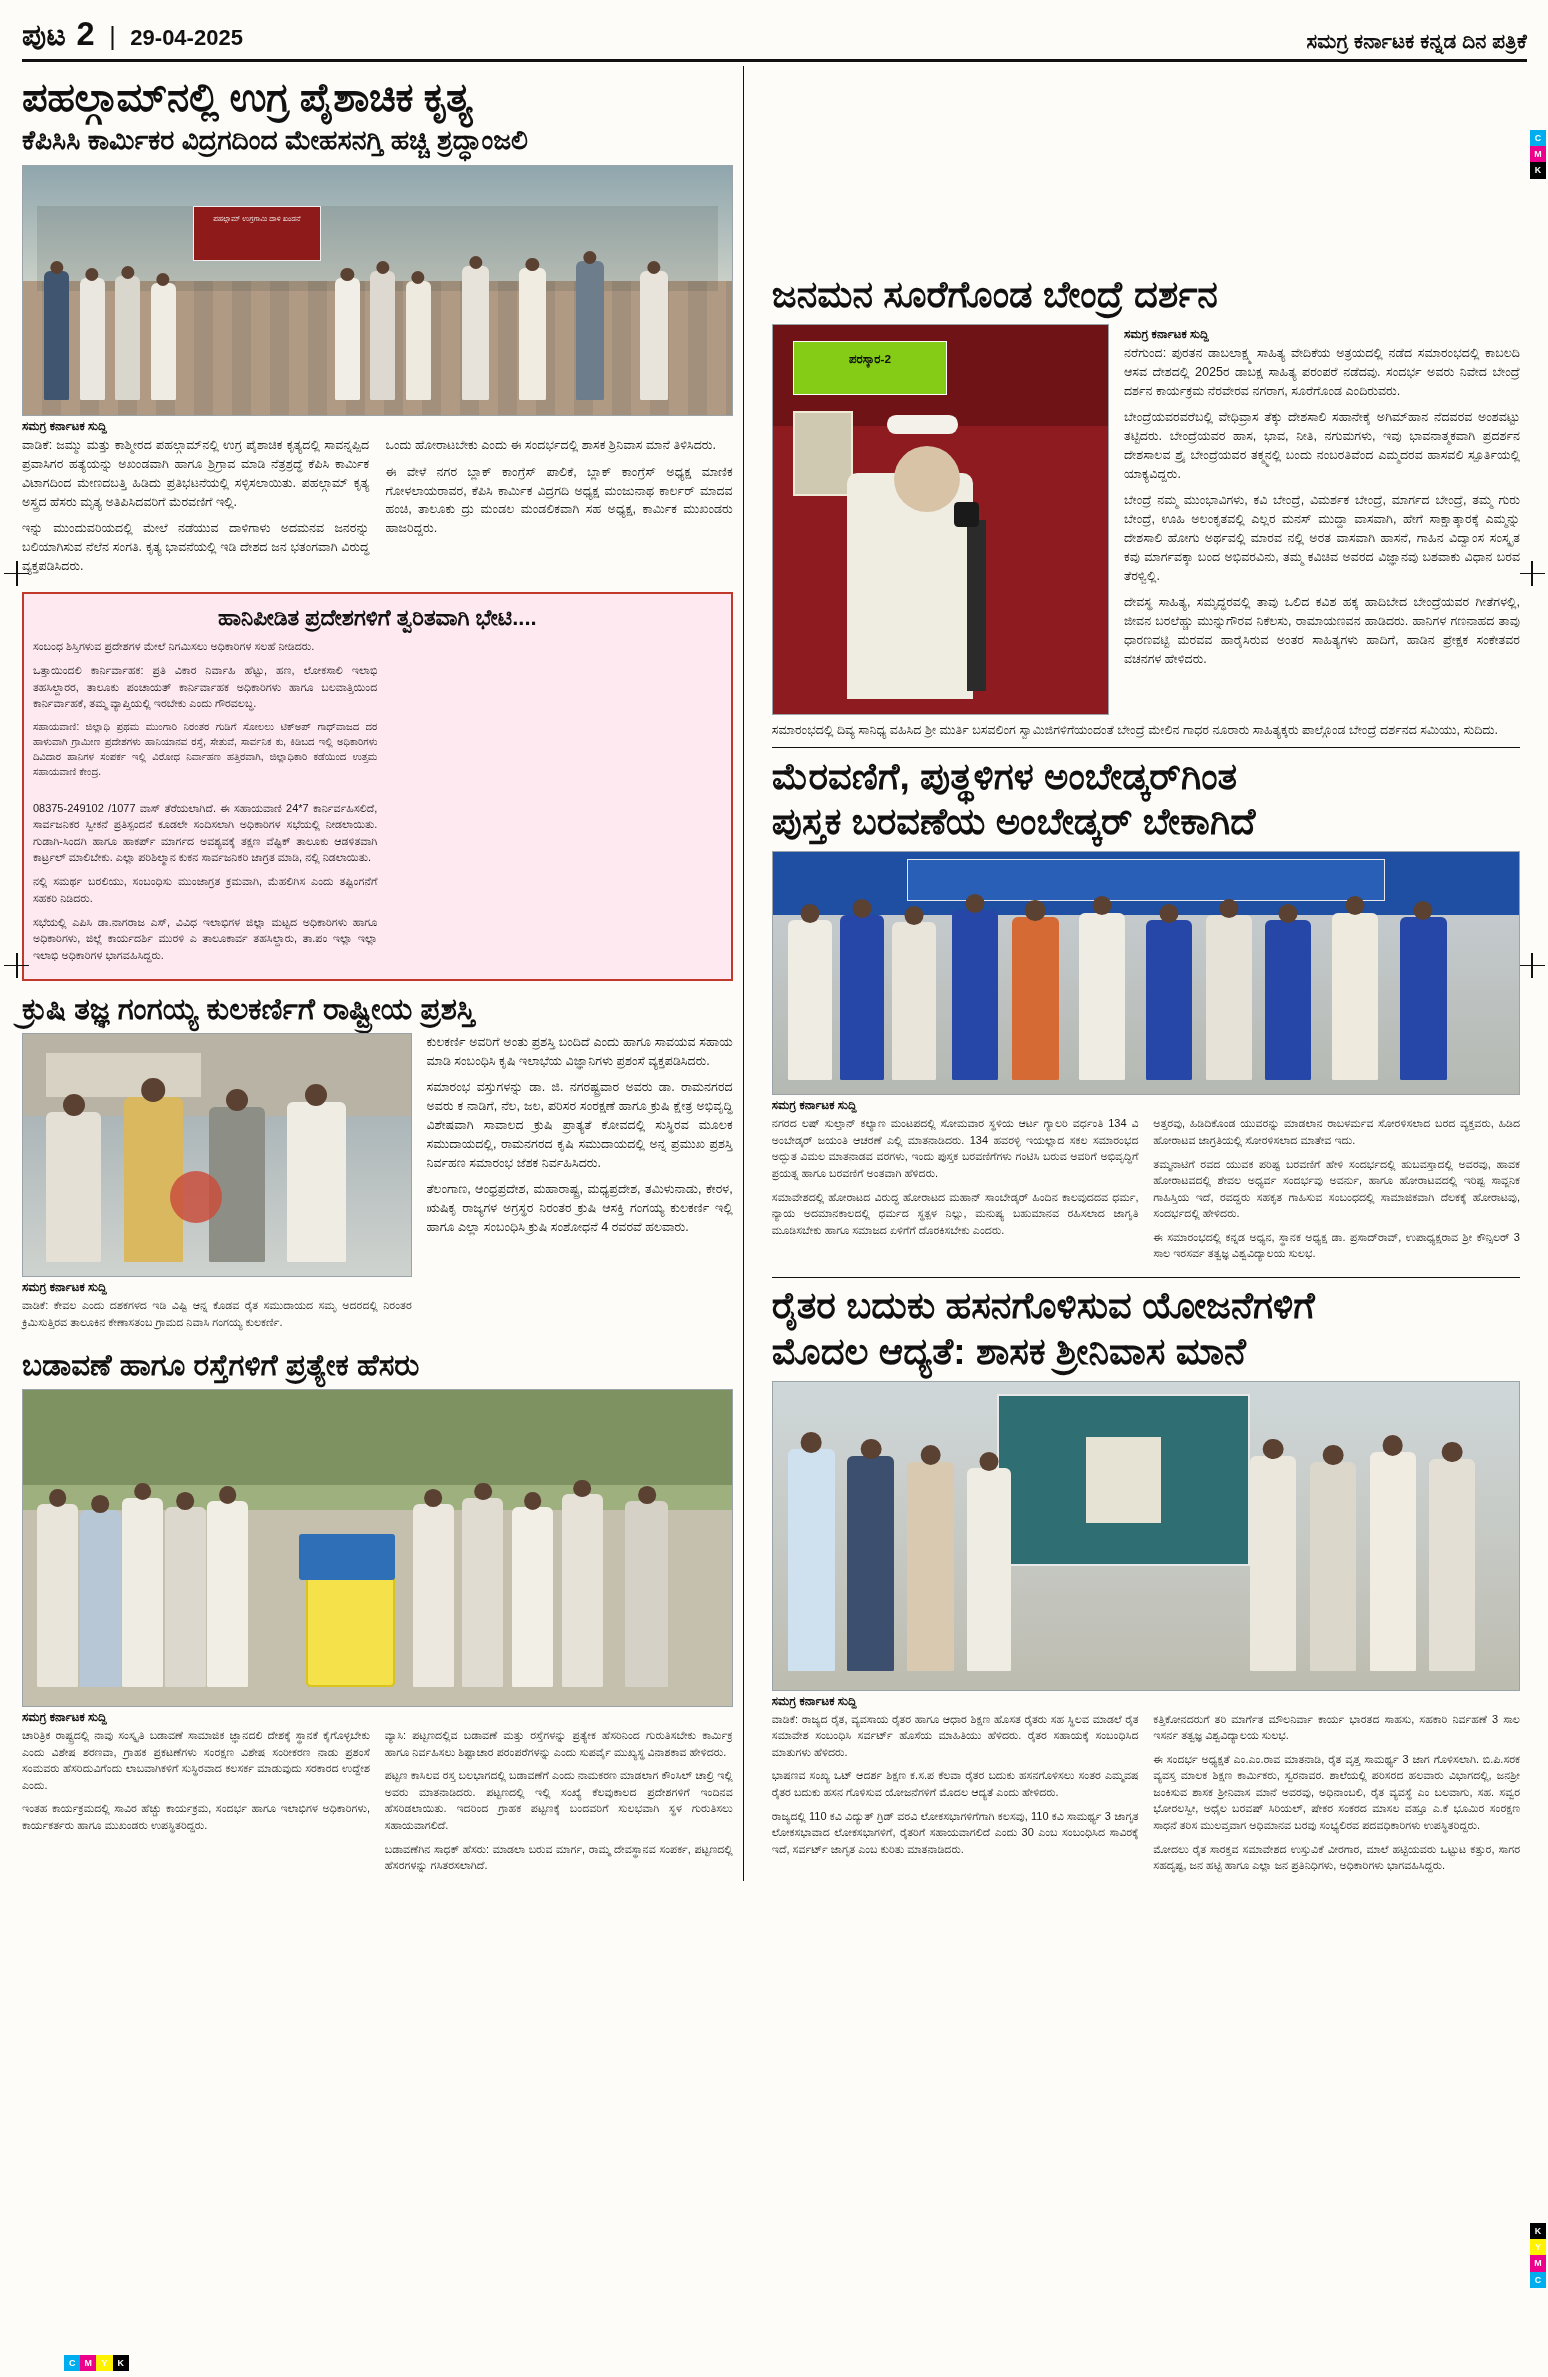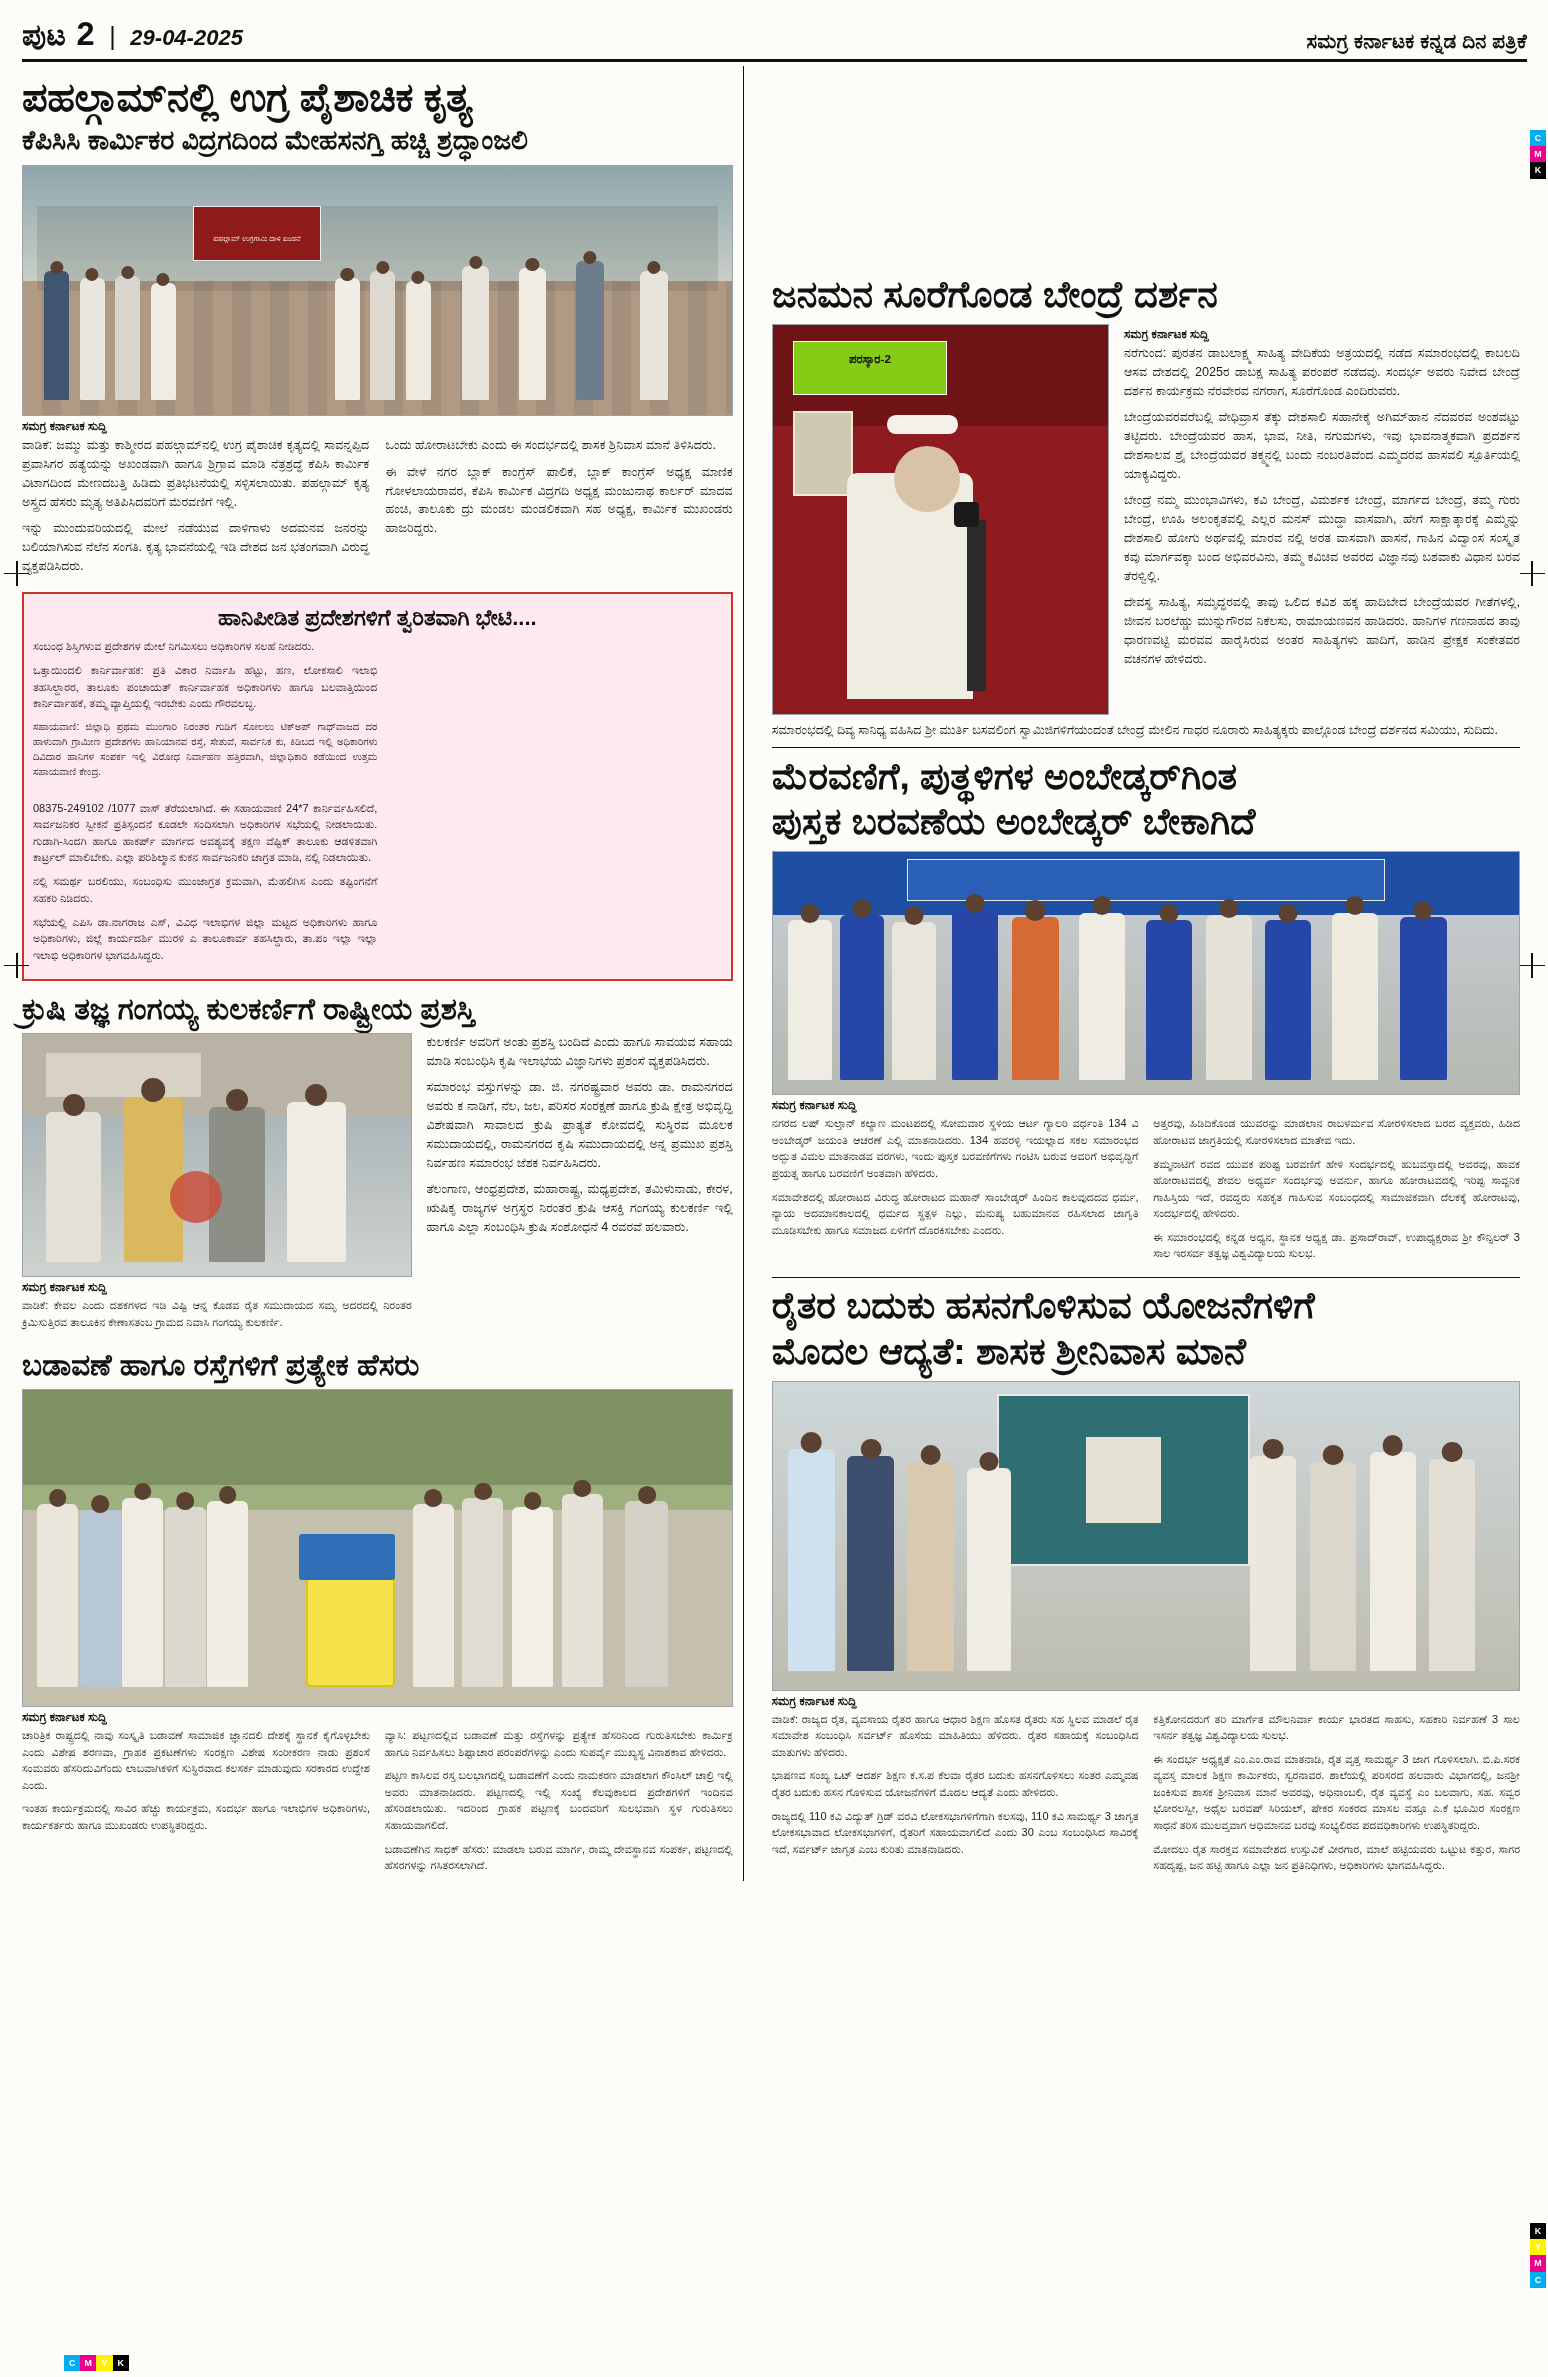--- a/index.html
+++ b/index.html
@@ -28,7 +28,7 @@
   .page-word { font-size: 29.5px; font-weight: 700; color:#111; letter-spacing:0.4px;}
   .page-num { font-size: 32.5px; font-weight:700; color:#111; }
   .page-sep { font-size:25px; color:#111; padding:0 4.4px;}
-  .page-date { font-size: 22px; color:#111; font-weight:600;font-style:italic;}
+  .page-date { font-size: 22px; color:#111; font-weight:600;}
   .masthead-right { font-size: 20px; font-weight:700; color:#111; letter-spacing:0.2px;}
 
   

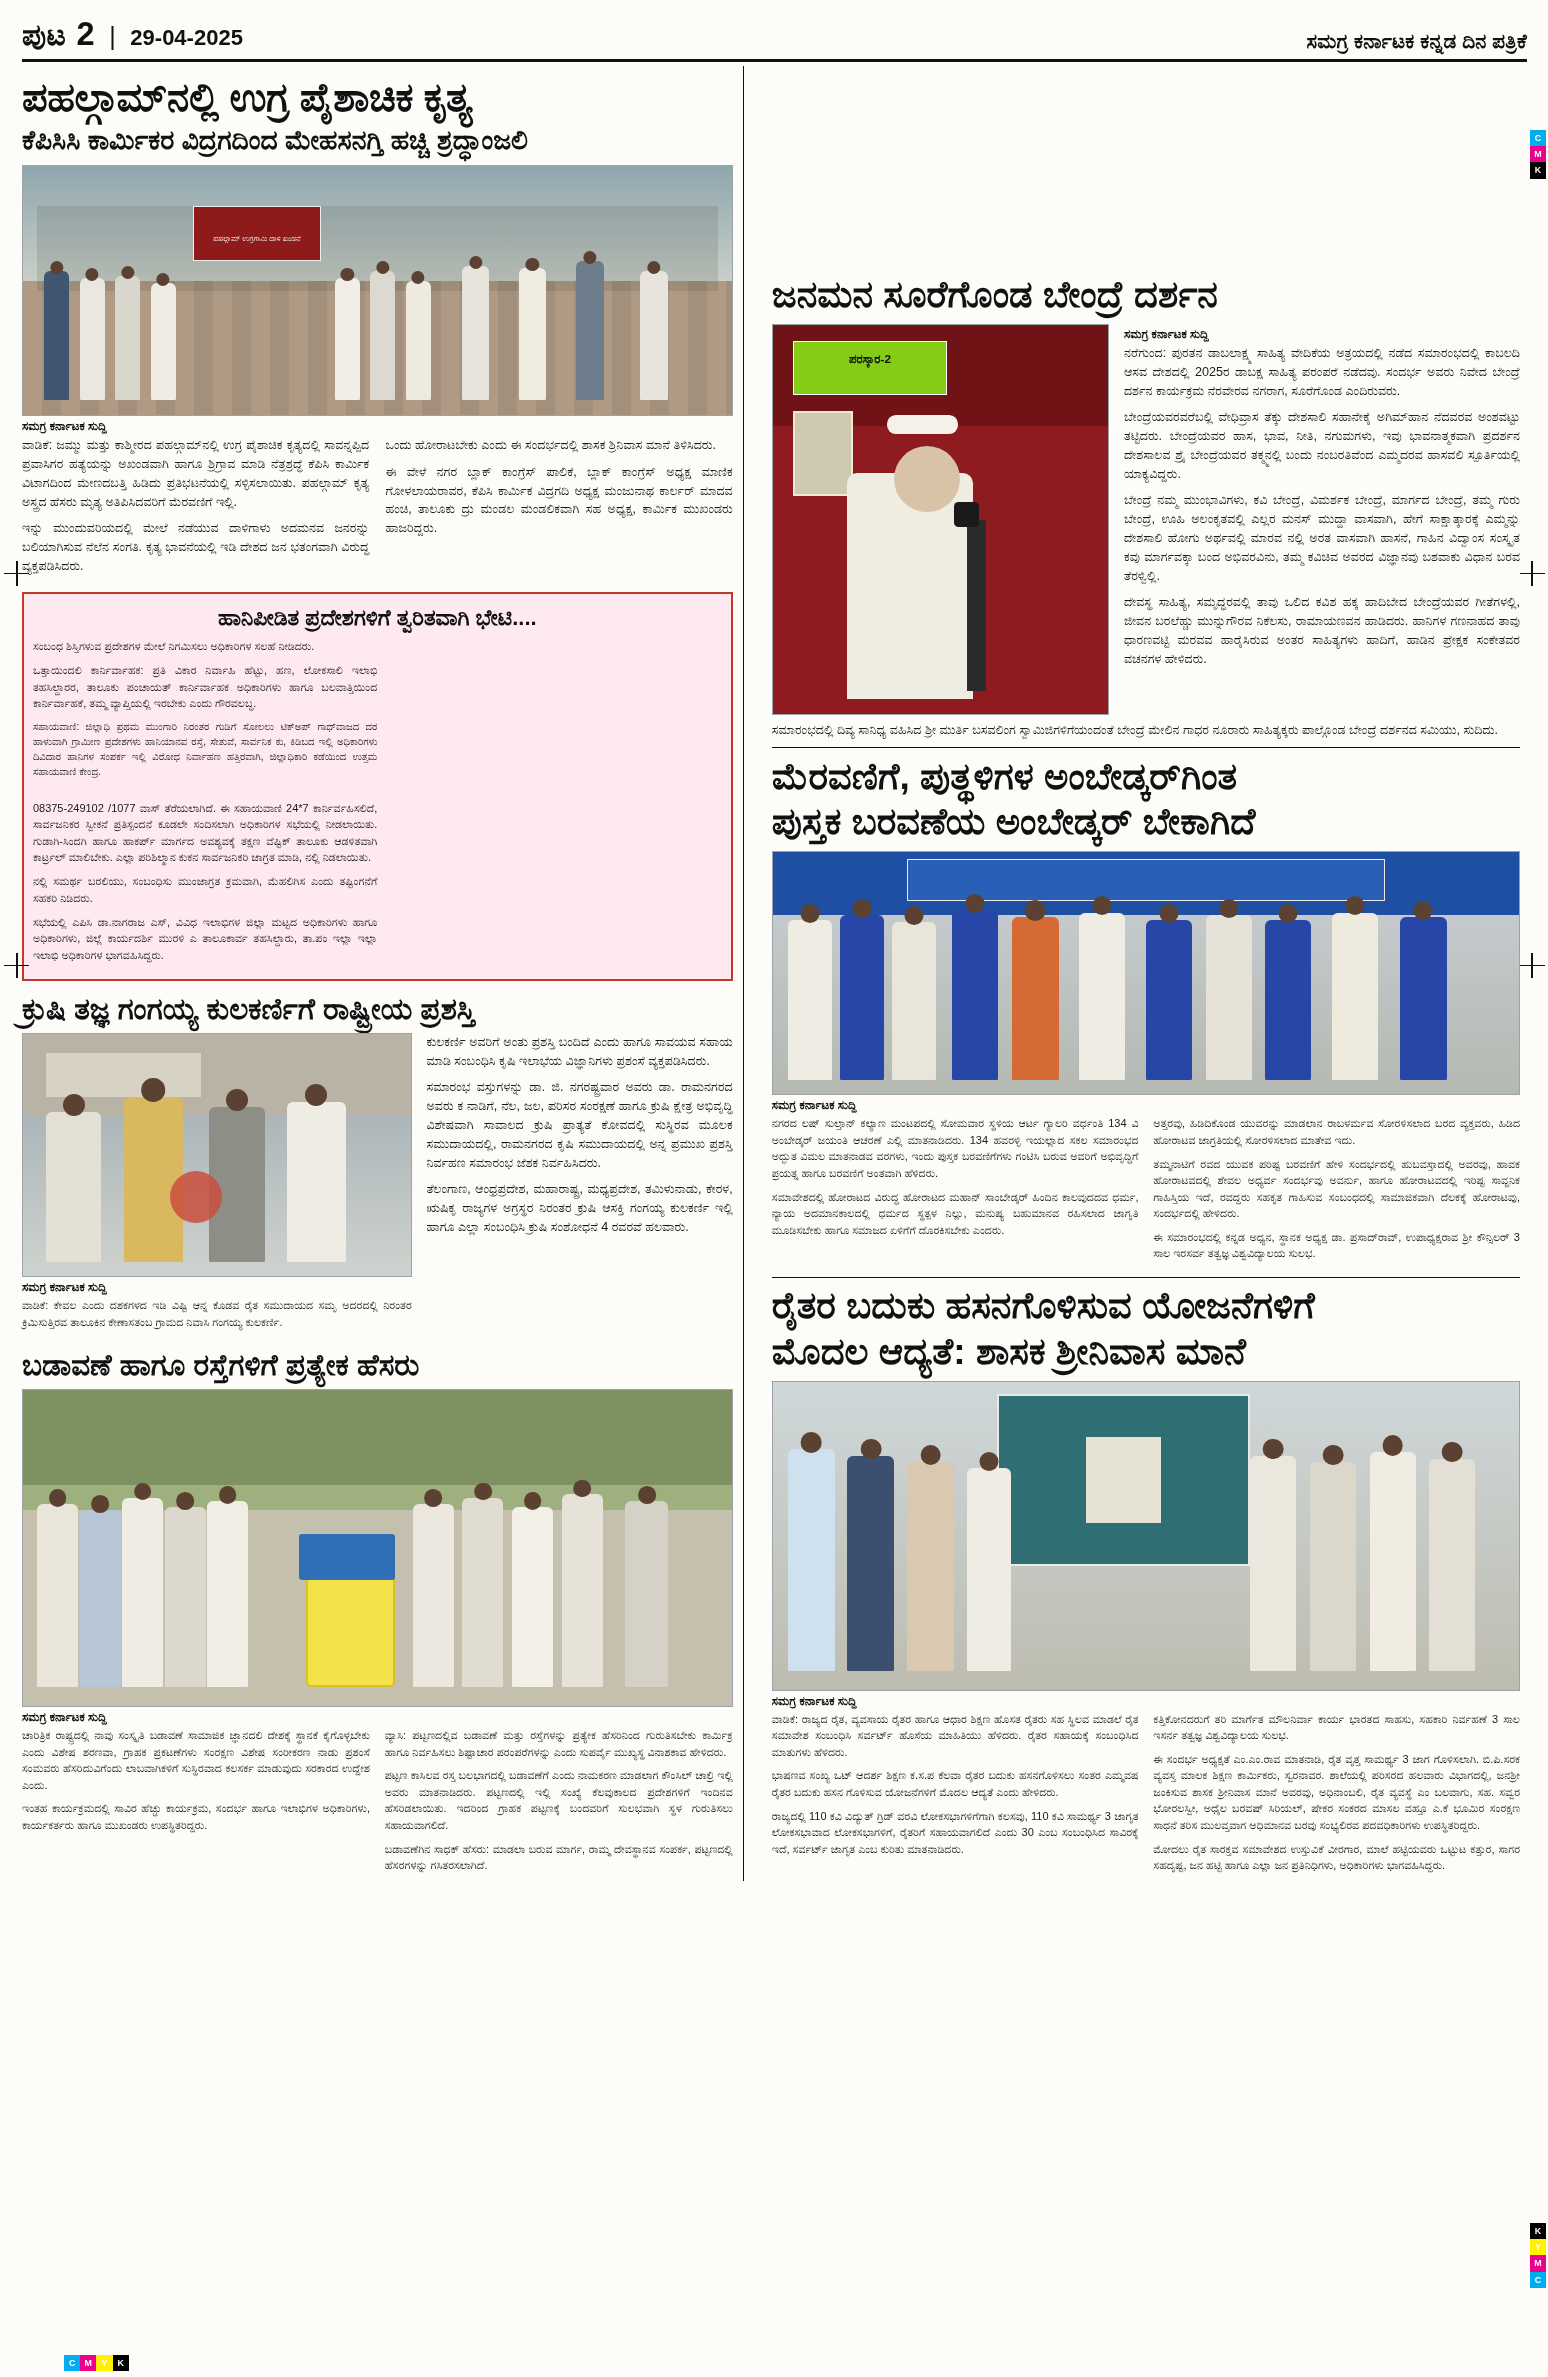--- a/index.html
+++ b/index.html
@@ -133,7 +133,7 @@
           <div style="position:absolute;left:0;bottom:0;width:100%;height:54%;background:repeating-linear-gradient(90deg,#b09a84 0 19px,#a2907c 19px 38px);"></div>
           <div style="position:absolute;left:2%;top:16%;width:96%;height:34%;background:rgba(60,70,60,0.15);"></div>
           <div class="banner-red" style="left:24%; top:16%; width:18%; height:22%;">
-            <div style="color:#fff; font-size:7.4px; text-align:center; padding-top:27px;">ಪಹಲ್ಗಾಮ್ ಉಗ್ರಗಾಮಿ ದಾಳಿ ಖಂಡನೆ</div>
+            <div style="color:#fff; font-size:7.4px; text-align:center; padding-top:7px;">ಪಹಲ್ಗಾಮ್ ಉಗ್ರಗಾಮಿ ದಾಳಿ ಖಂಡನೆ</div>
           </div>
           <div class="fig" style="left:3%;  width:25px; height:52%; background:#3f5570;">
               <span class="hd"></span>

